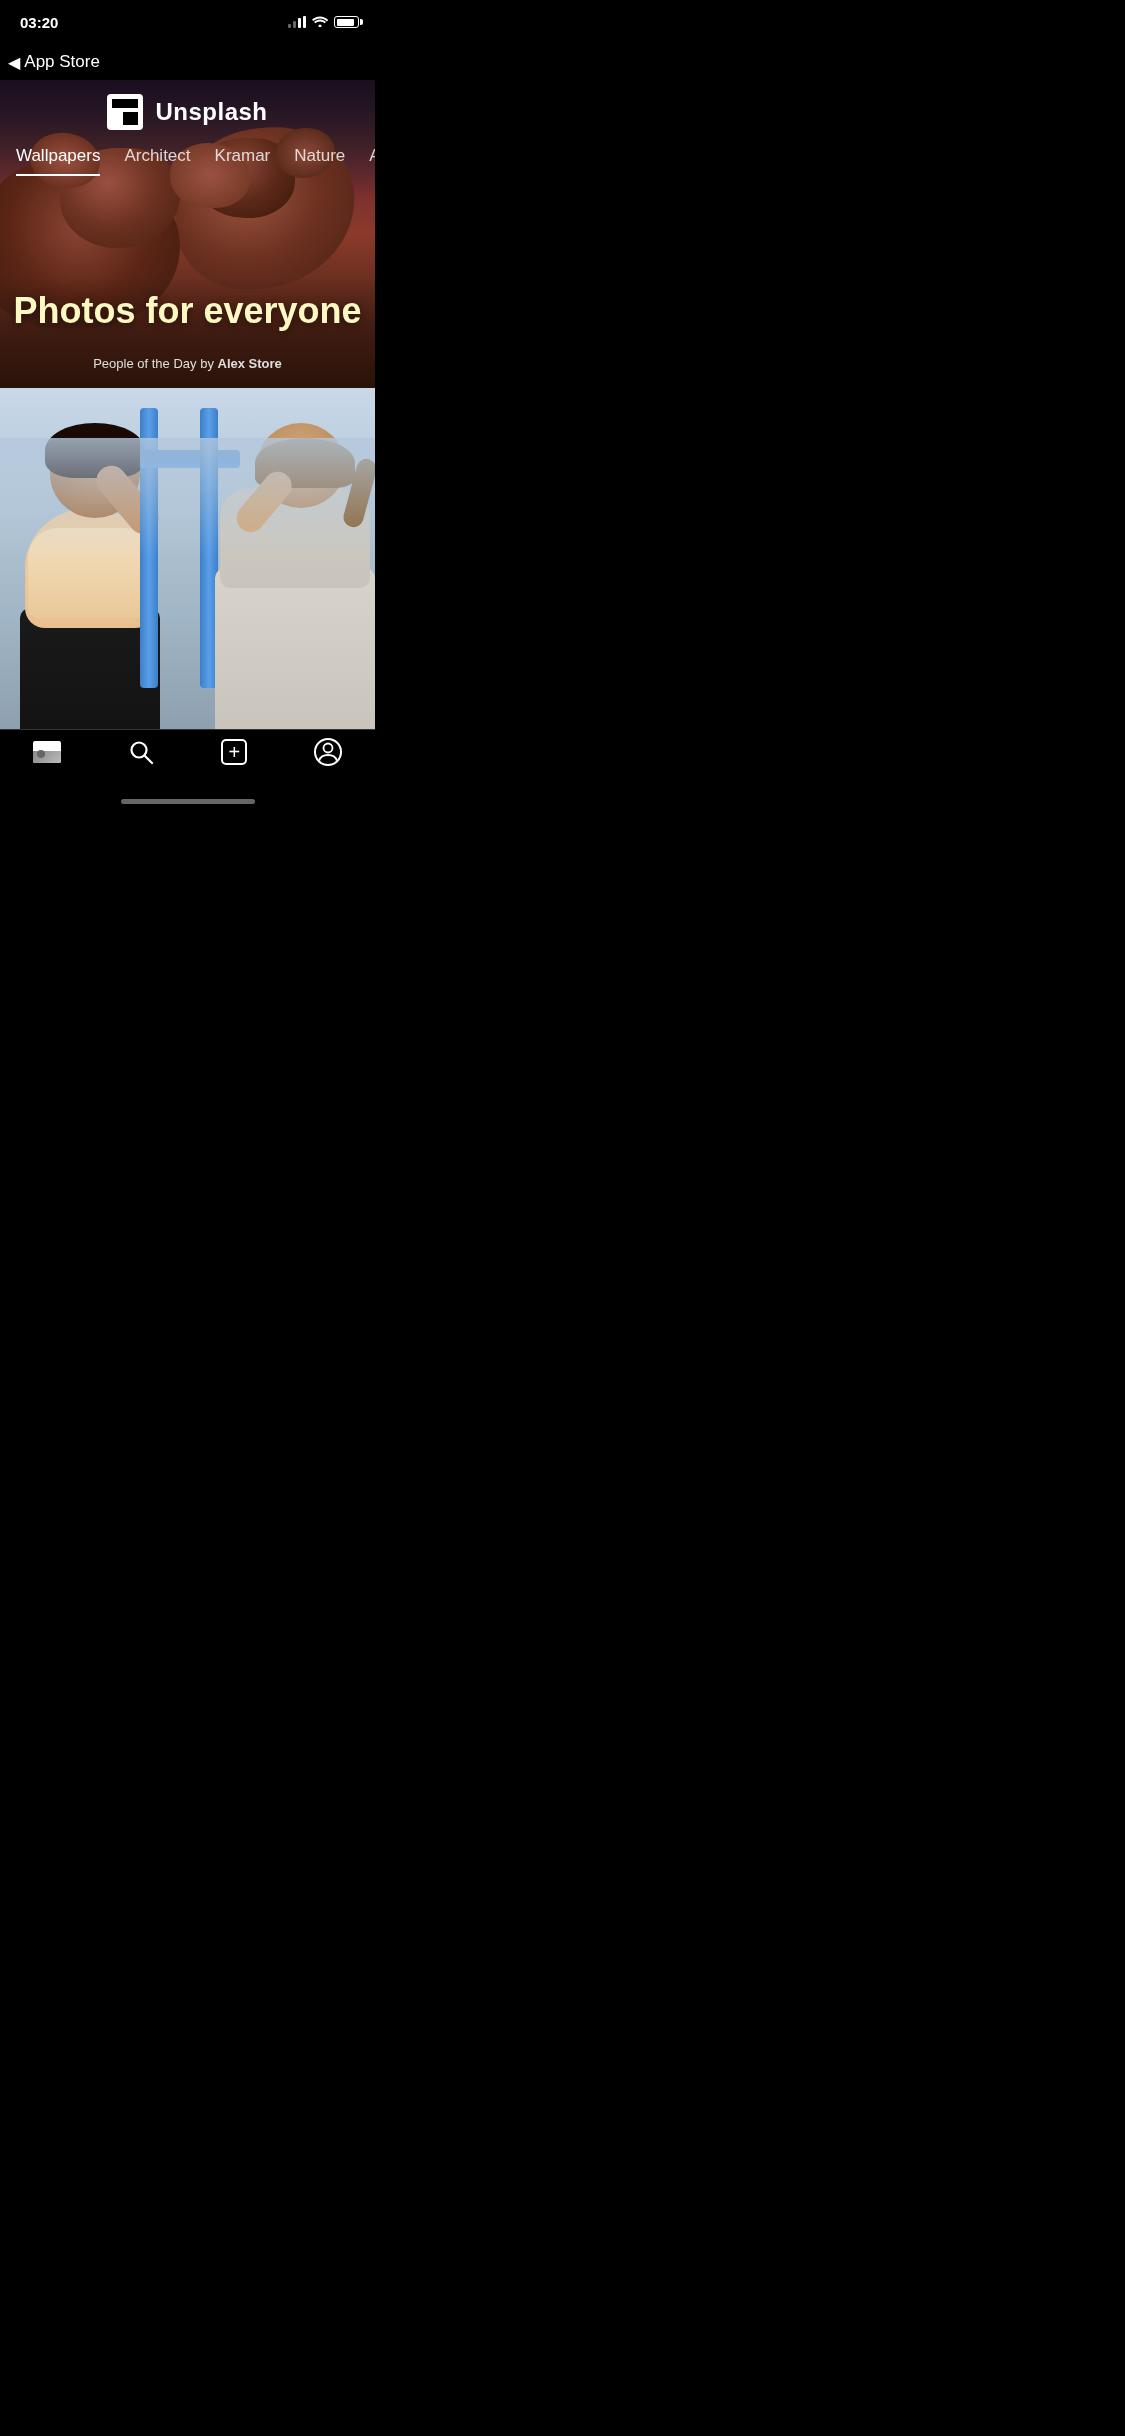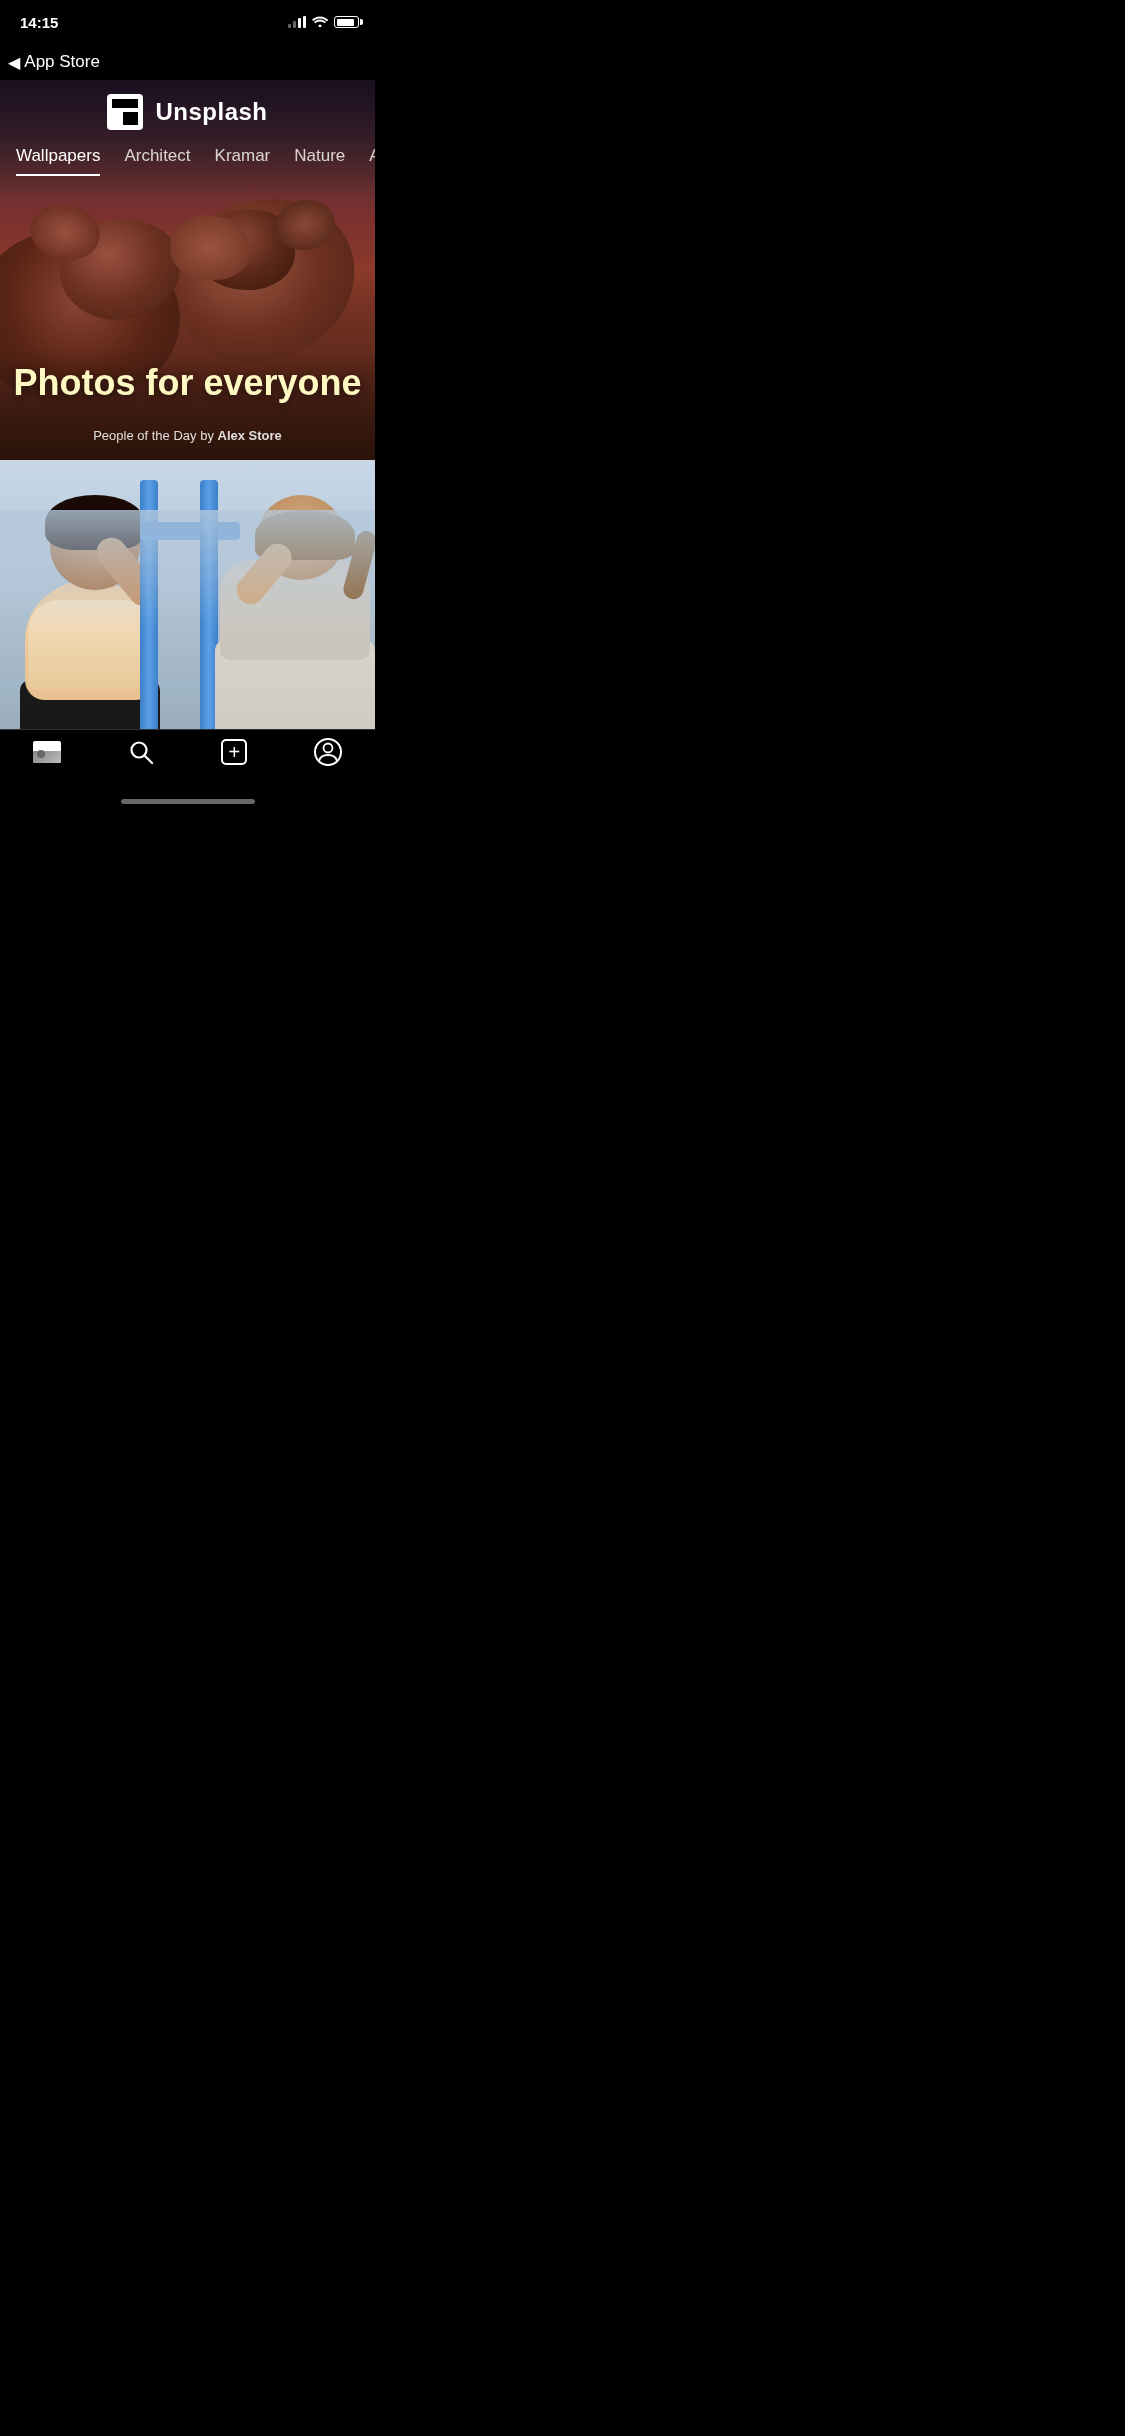--- a/index.html
+++ b/index.html
@@ -469,7 +469,7 @@
 <body>
 
 <div class="status-bar">
-  <span class="status-time">14:15</span>
+  <span class="status-time">03:20</span>
   <div class="status-icons">
     <div class="signal-bars">
       <span></span>

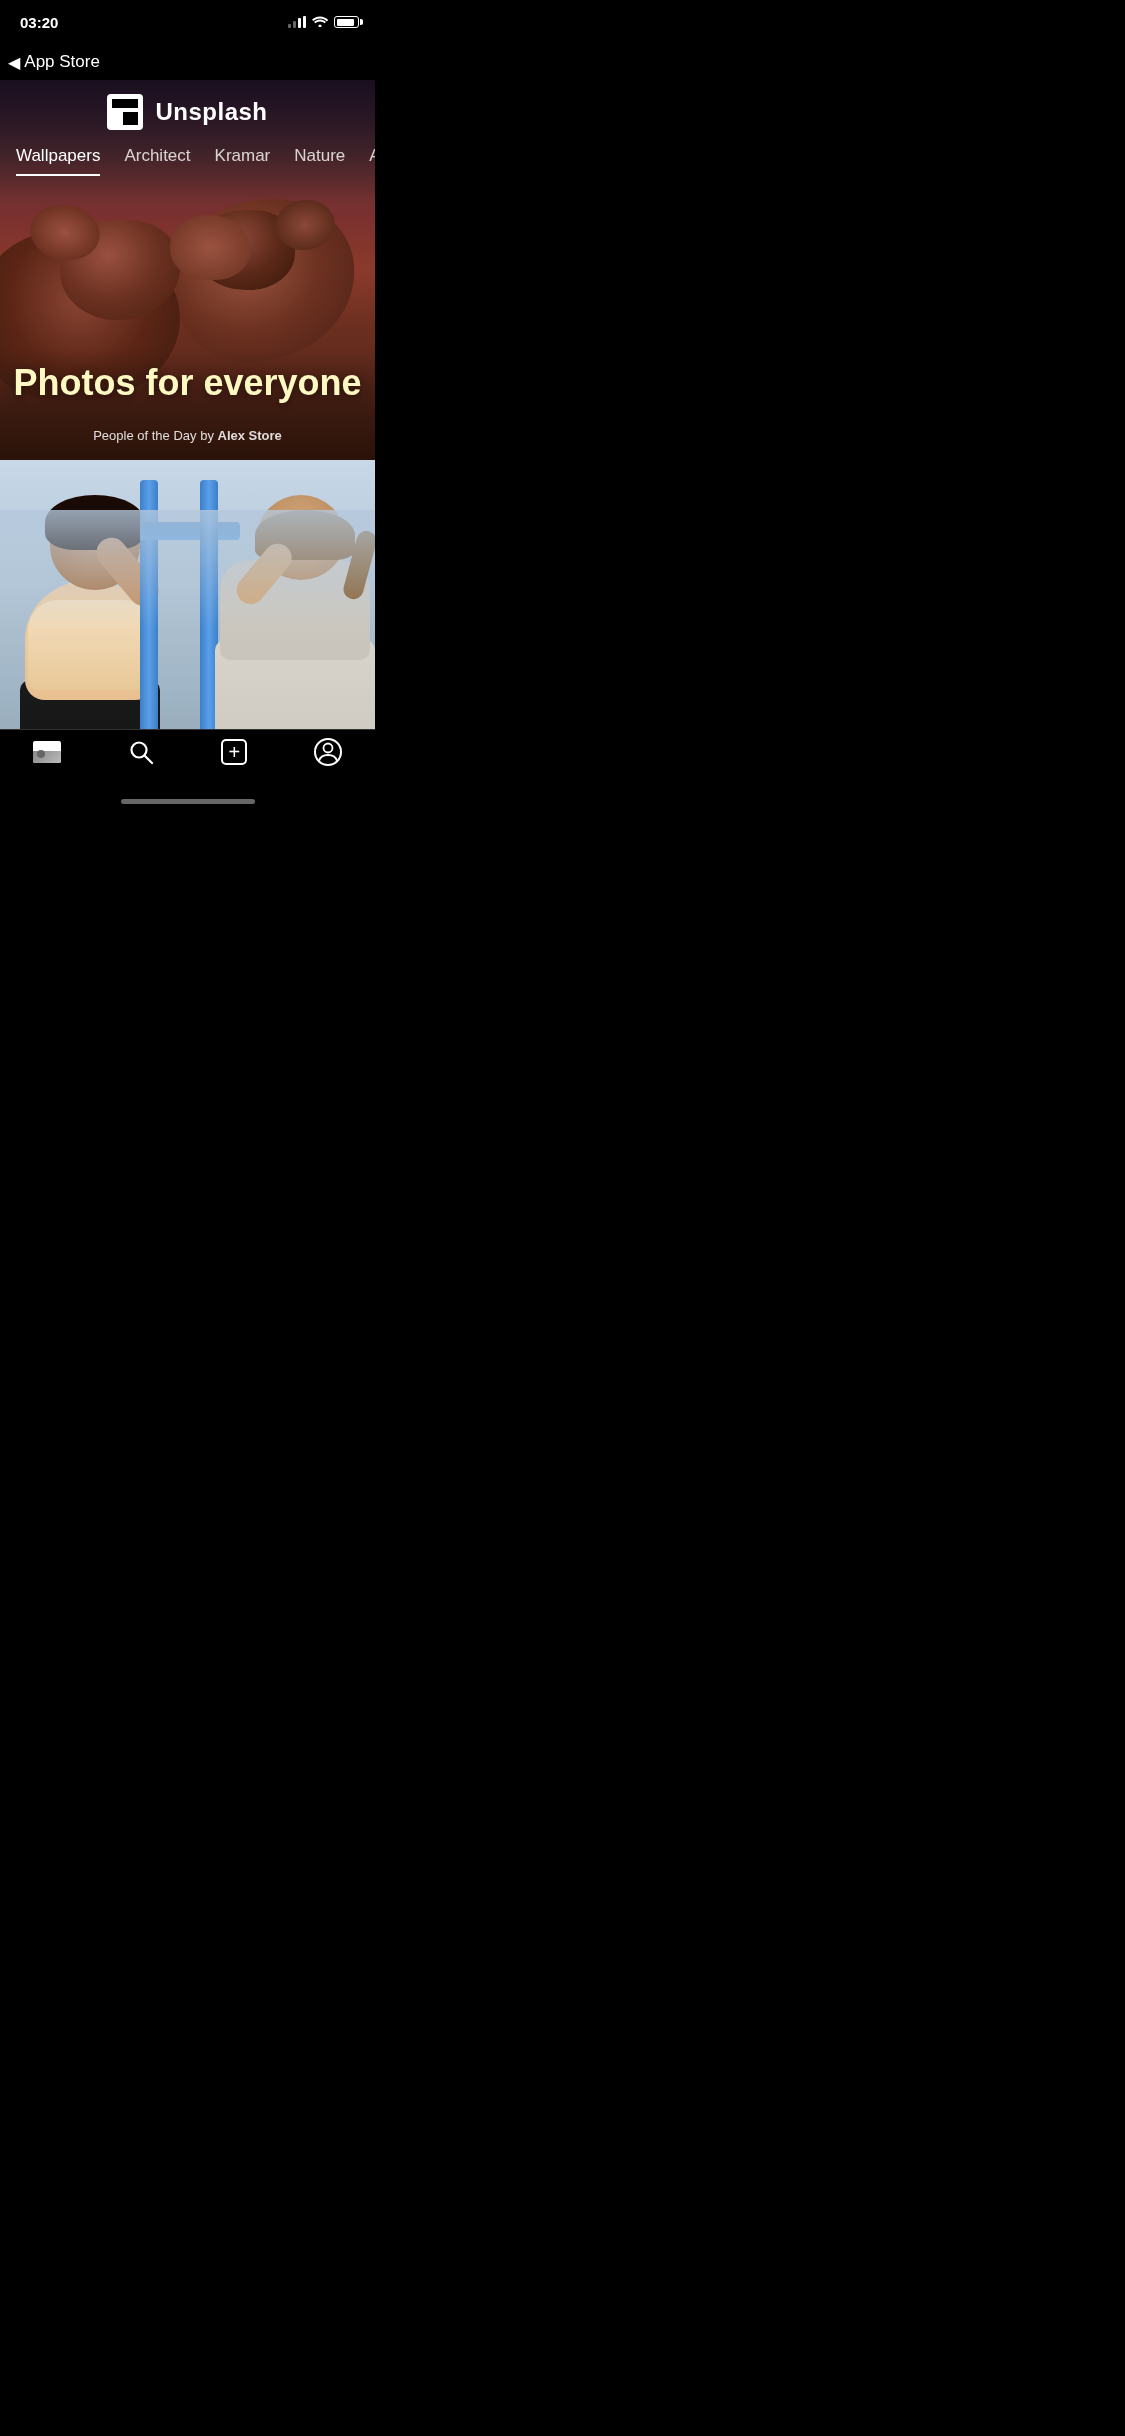--- a/index.html
+++ b/index.html
@@ -121,7 +121,7 @@
     .hero-section {
       position: relative;
       width: 100%;
-      height: 380px;
+      height: 308px;
       background: #2a1a1a;
       overflow: hidden;
     }

